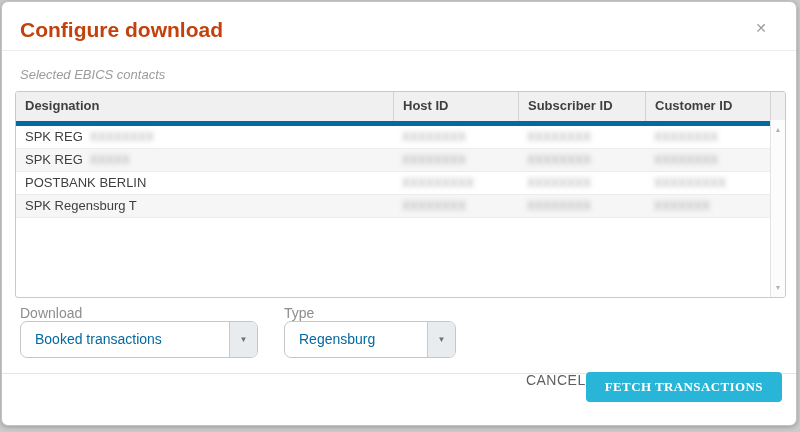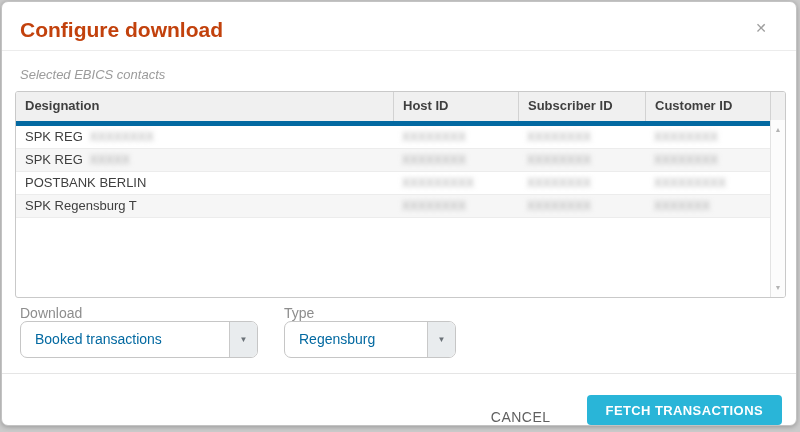--- a/index.html
+++ b/index.html
@@ -116,8 +116,8 @@
   }
   .footer {
     position: absolute; left: 0; right: 0; bottom: 0; height: 53px;
-    display: flex; align-items: flex-end; justify-content: flex-end;
-    padding-right: 14px; gap: 36px;
+    display: flex; align-items: flex-start; justify-content: flex-end;
+    padding-right: 14px; 
   }
   .cancel-btn {
     font-size: 14px; color: #5f5f5f; letter-spacing: .5px;

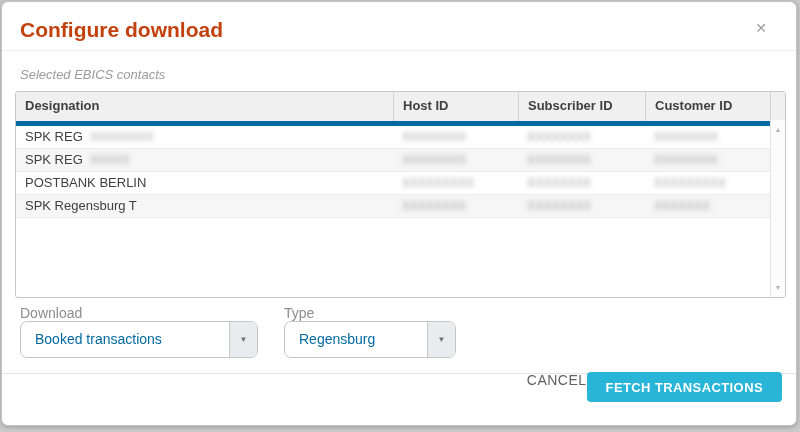--- a/index.html
+++ b/index.html
@@ -130,7 +130,7 @@
     background: var(--accent, #29b5d8);
     color: #ffffff; font-size: 13px; font-weight: 700;
     letter-spacing: .4px; cursor: pointer;
-    font-family: Liberation Sans, sans-serif;
+    font-family: Liberation Serif, serif;
   }
 </style>
 </head>

